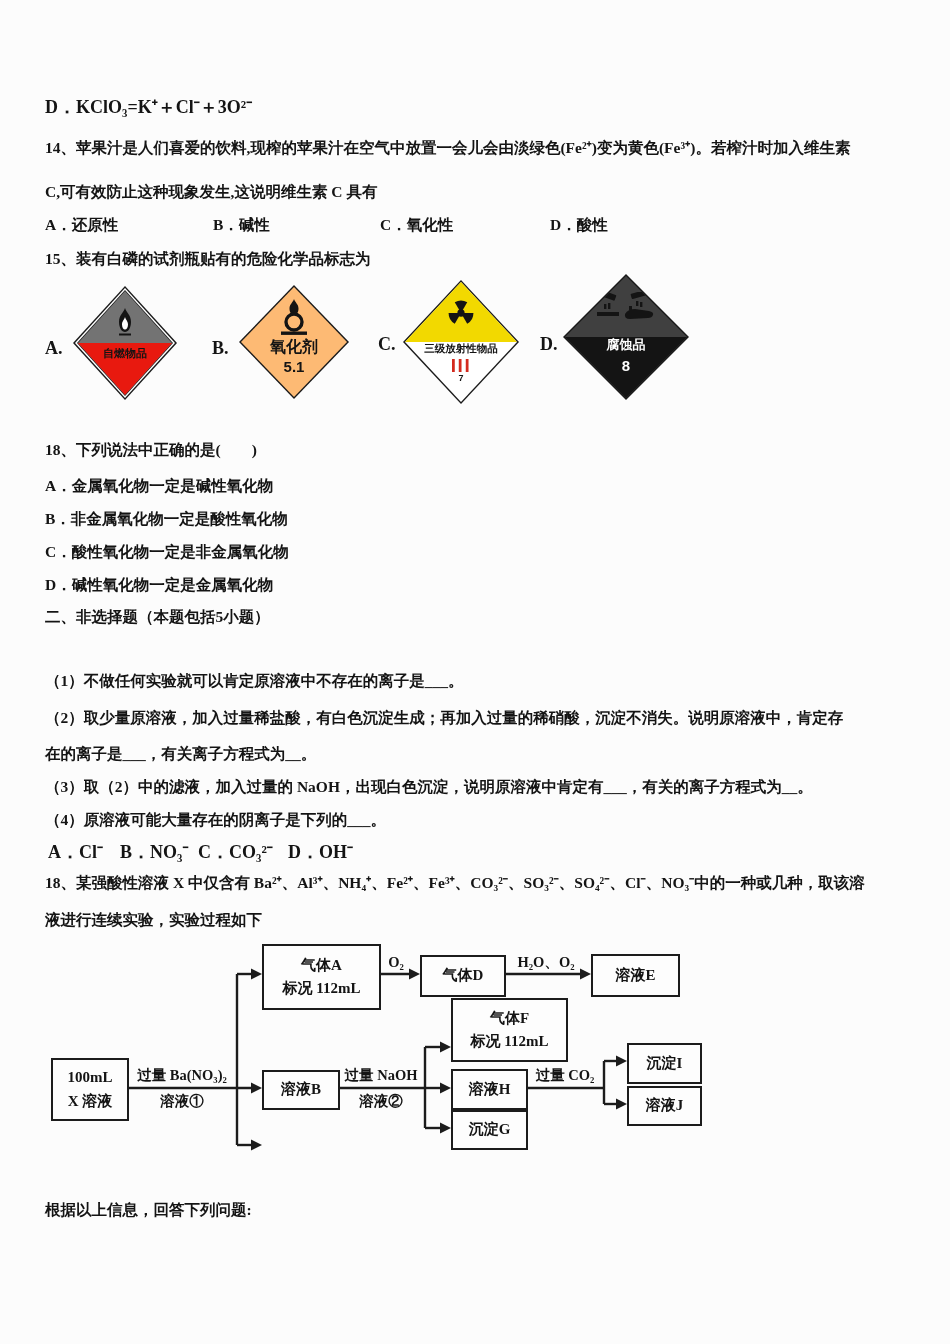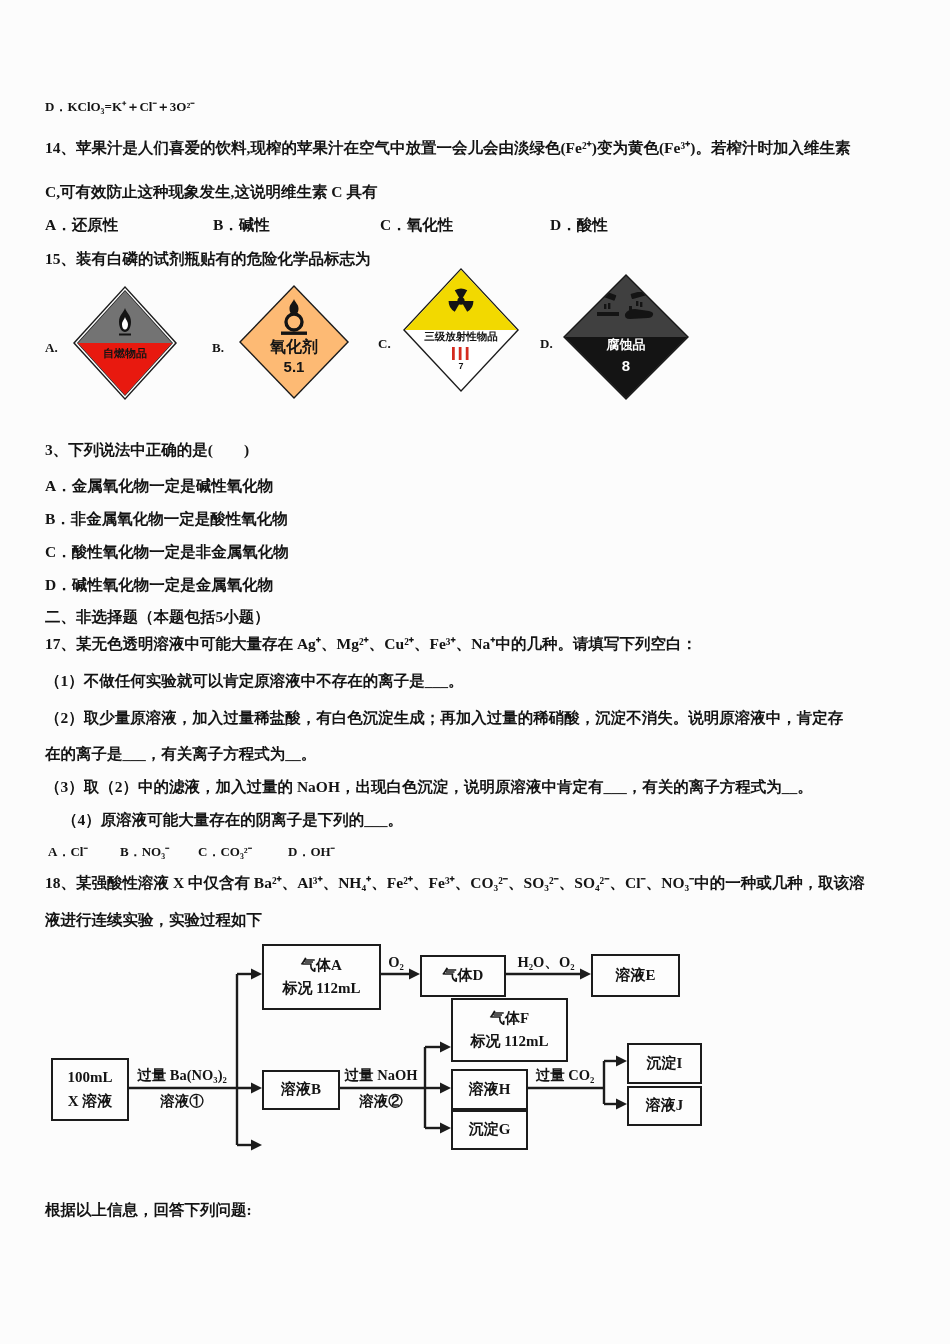--- a/index.html
+++ b/index.html
@@ -19,7 +19,7 @@
     color:#141414;
     line-height:20px;
   }
-  .t.big{font-size:13px;}
+  .t.big{font-size:18px;}
   
   .box{
     position:absolute;

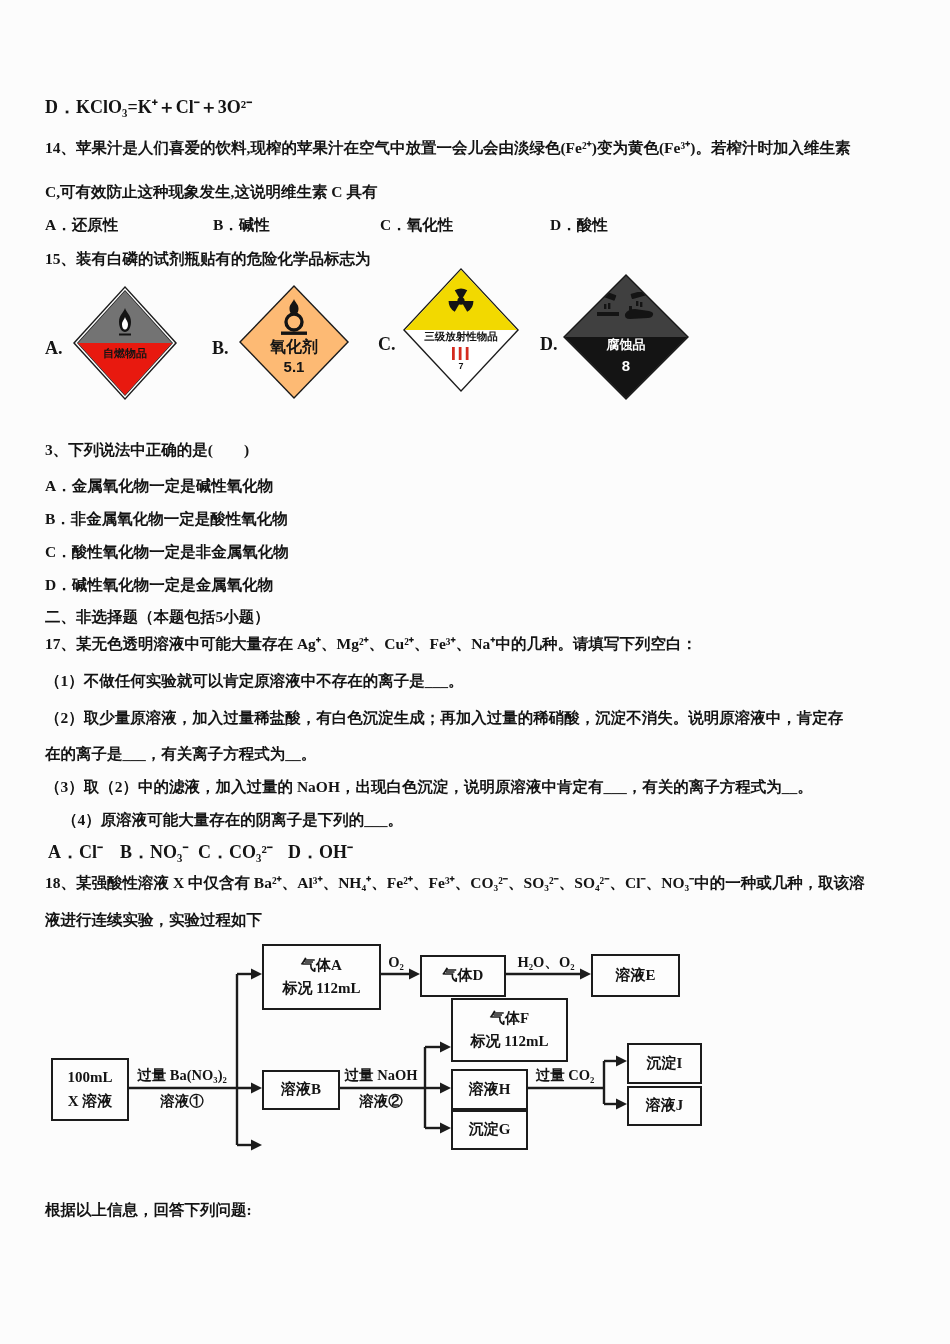--- a/index.html
+++ b/index.html
@@ -101,7 +101,7 @@
     </div>
   </div>
 
-  <div class="dmd" style="left:403px;top:268px;width:116px;height:124px">
+  <div class="dmd" style="left:403px;top:280px;width:116px;height:124px">
     <div class="layer" style="inset:0;background:#1a1a1a"></div>
     <div class="layer" style="inset:2px;background:#ffffff">
       <div class="half-top" style="background:#f2d900"></div>

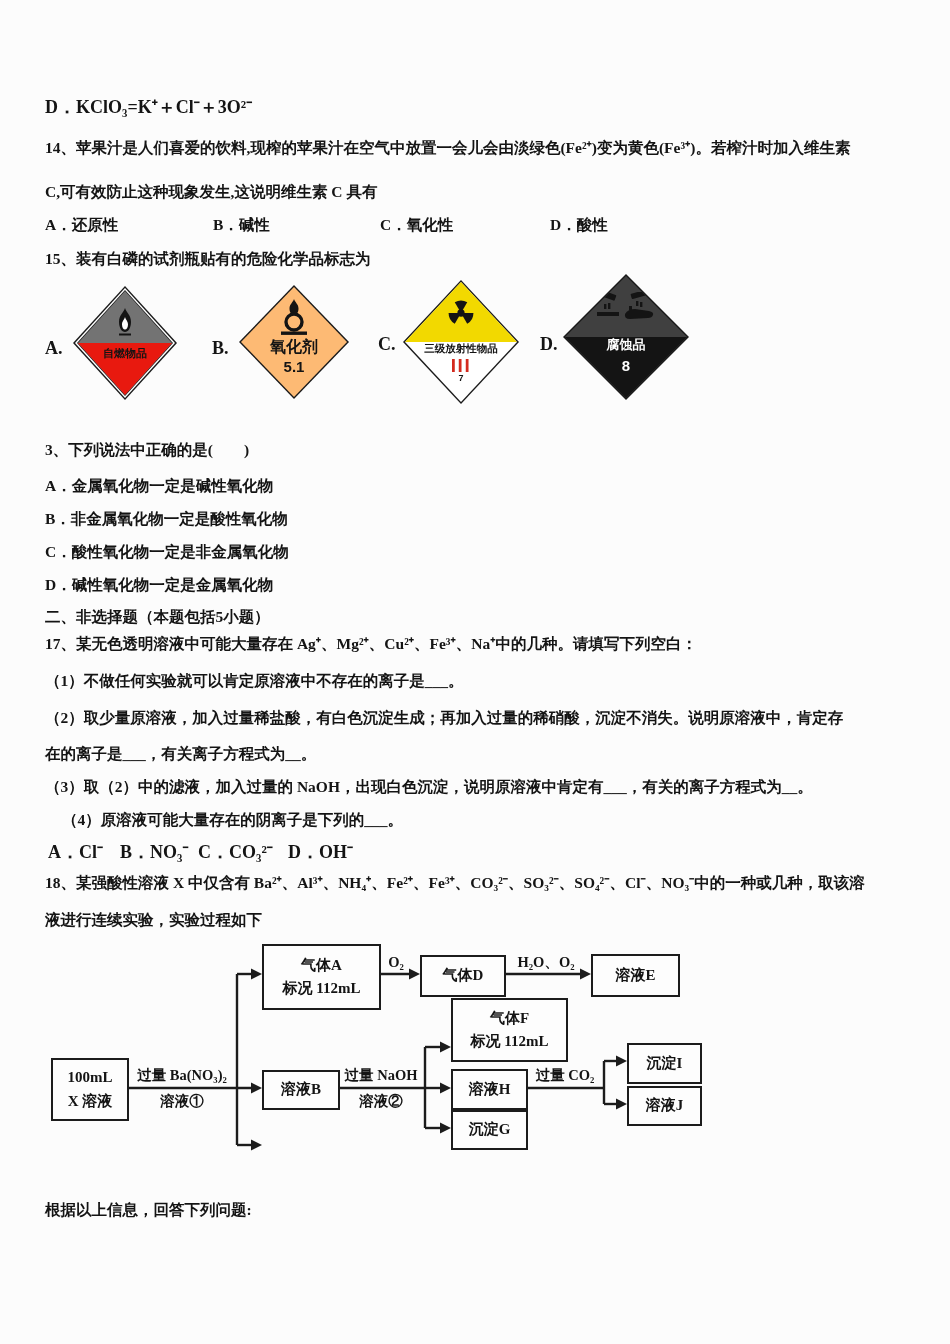--- a/index.html
+++ b/index.html
@@ -141,7 +141,7 @@
     </div>
   </div>
 
-  <div class="t" style="left:45px;top:440px">3、下列说法中正确的是(　　)</div>
+  <div class="t" style="left:45px;top:440px">18、下列说法中正确的是(　　)</div>
   <div class="t" style="left:45px;top:476px">A．金属氧化物一定是碱性氧化物</div>
   <div class="t" style="left:45px;top:509px">B．非金属氧化物一定是酸性氧化物</div>
   <div class="t" style="left:45px;top:542px">C．酸性氧化物一定是非金属氧化物</div>

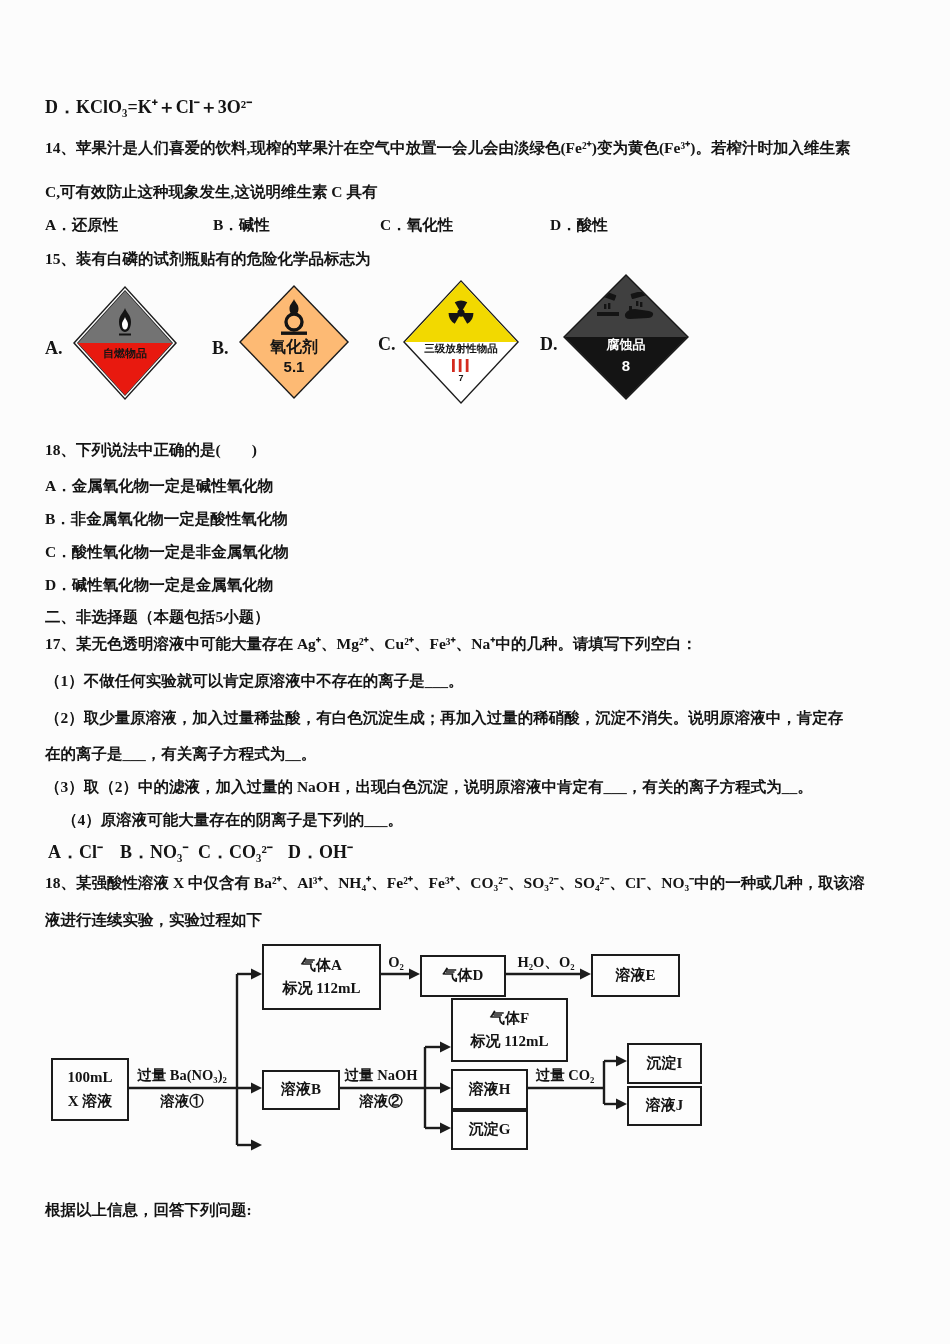--- a/index.html
+++ b/index.html
@@ -149,7 +149,6 @@
 
   <div class="t" style="left:45px;top:607px">二、非选择题（本题包括5小题）</div>
 
-  <div class="t" style="left:45px;top:634px">17、某无色透明溶液中可能大量存在 Ag⁺、Mg²⁺、Cu²⁺、Fe³⁺、Na⁺中的几种。请填写下列空白：</div>
   <div class="t" style="left:45px;top:671px">（1）不做任何实验就可以肯定原溶液中不存在的离子是___。</div>
   <div class="t" style="left:45px;top:708px">（2）取少量原溶液，加入过量稀盐酸，有白色沉淀生成；再加入过量的稀硝酸，沉淀不消失。说明原溶液中，肯定存</div>
   <div class="t" style="left:45px;top:744px">在的离子是___，有关离子方程式为__。</div>

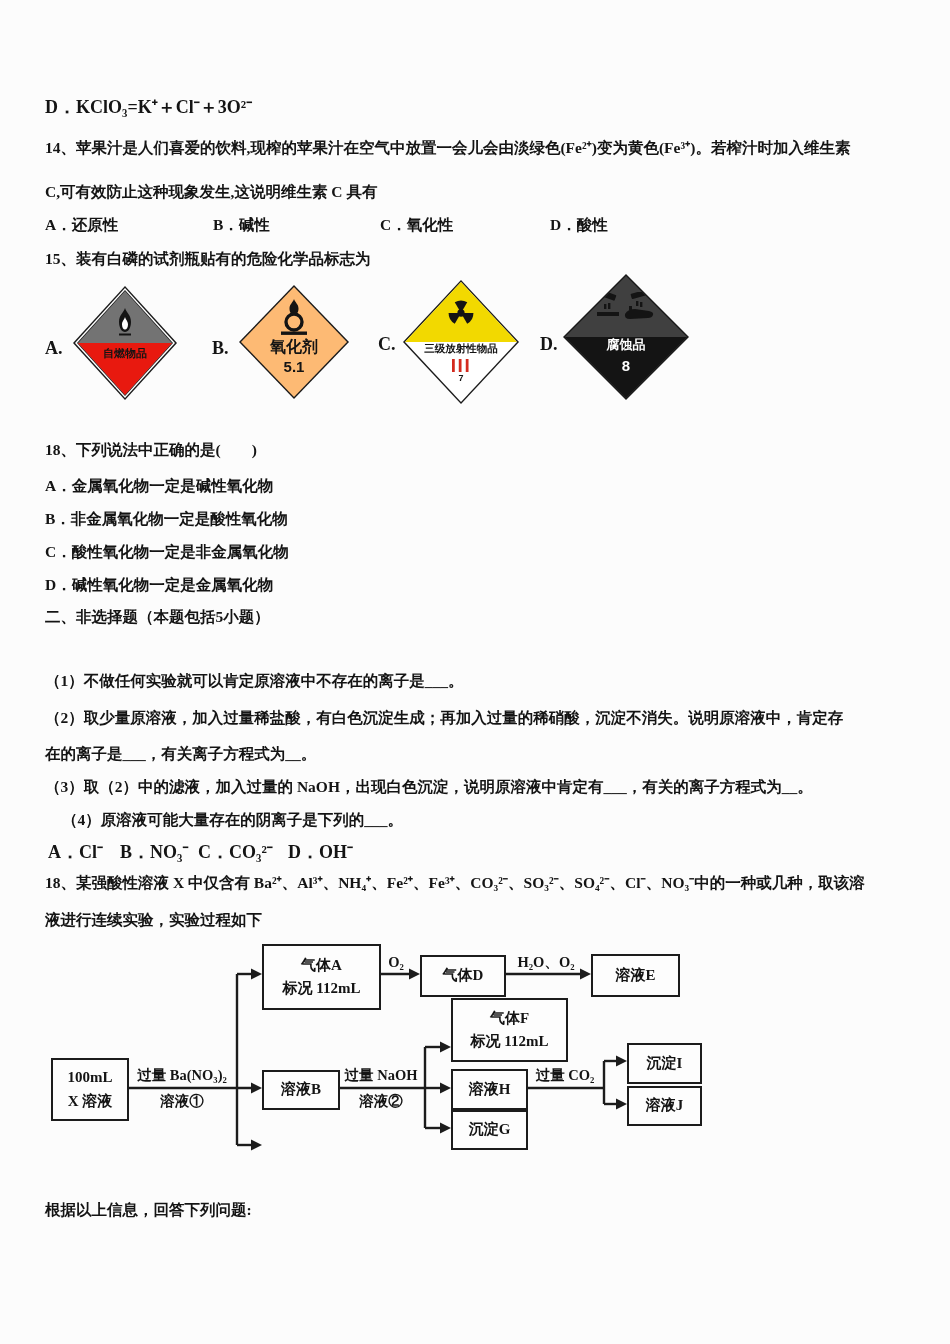--- a/index.html
+++ b/index.html
@@ -153,7 +153,7 @@
   <div class="t" style="left:45px;top:708px">（2）取少量原溶液，加入过量稀盐酸，有白色沉淀生成；再加入过量的稀硝酸，沉淀不消失。说明原溶液中，肯定存</div>
   <div class="t" style="left:45px;top:744px">在的离子是___，有关离子方程式为__。</div>
   <div class="t" style="left:45px;top:777px">（3）取（2）中的滤液，加入过量的 NaOH，出现白色沉淀，说明原溶液中肯定有___，有关的离子方程式为__。</div>
-  <div class="t" style="left:62px;top:810px">（4）原溶液可能大量存在的阴离子是下列的___。</div>
+  <div class="t" style="left:45px;top:810px">（4）原溶液可能大量存在的阴离子是下列的___。</div>
   <div class="t big" style="left:48px;top:842px">A．Cl⁻</div>
   <div class="t big" style="left:120px;top:842px">B．NO₃⁻</div>
   <div class="t big" style="left:198px;top:842px">C．CO₃²⁻</div>

